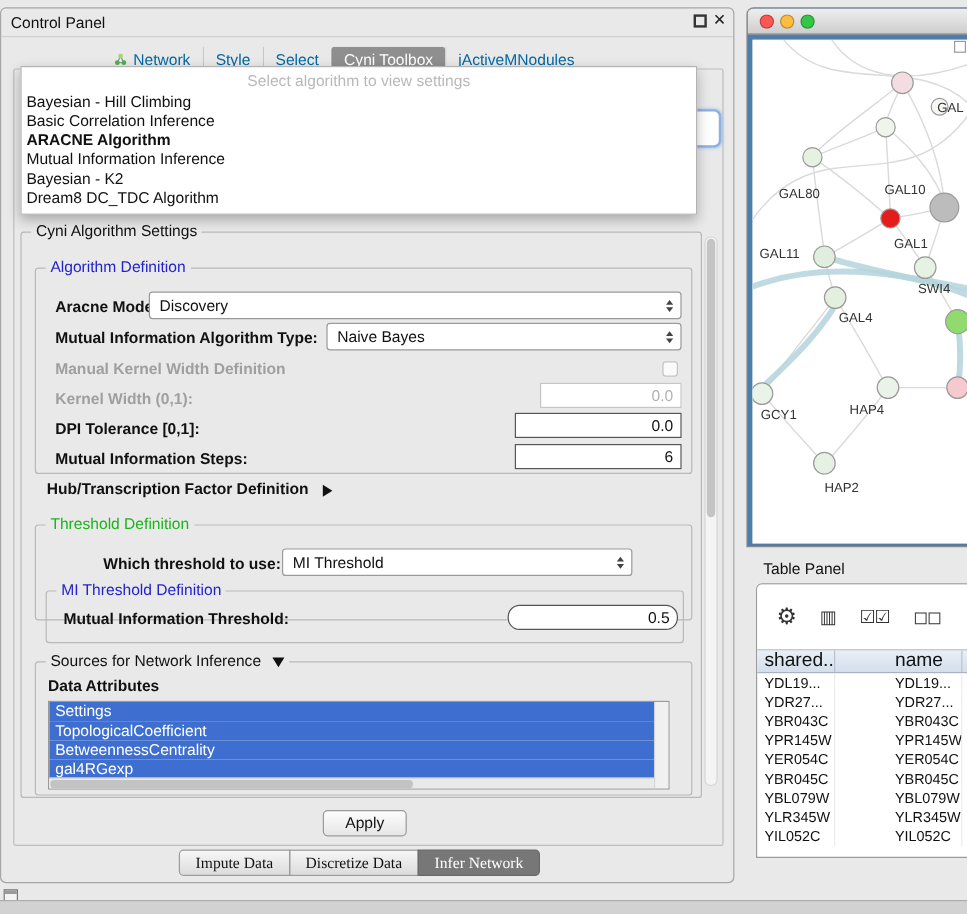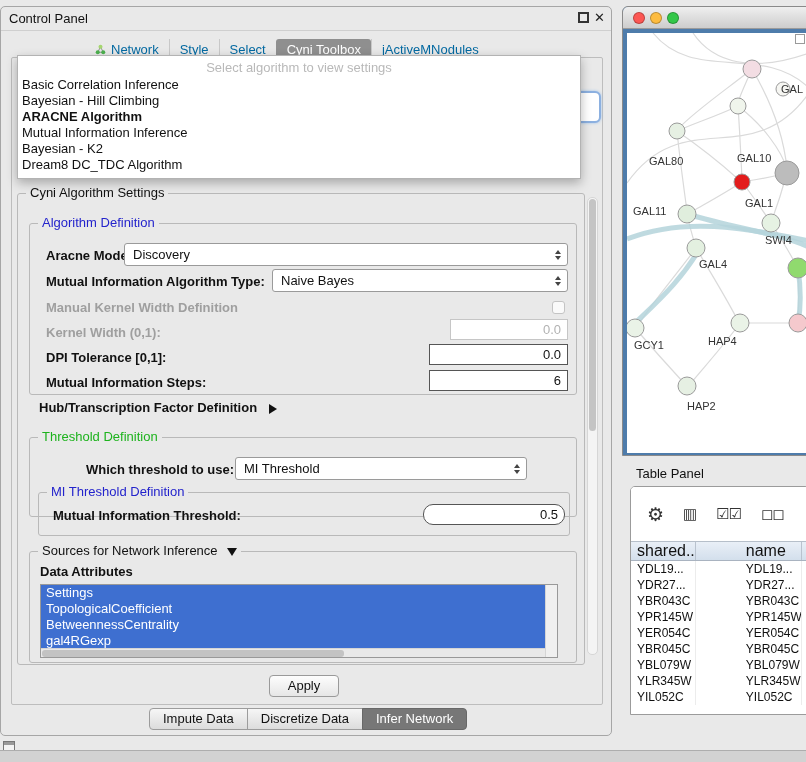--- a/index.html
+++ b/index.html
@@ -174,8 +174,8 @@
   <div id="algo-popup">
     <div class="popup-placeholder">Select algorithm to view settings</div>
     <div id="popup-items">
+        <div class="popup-item">Bayesian - Hill Climbing</div>
         <div class="popup-item">Basic Correlation Inference</div>
-        <div class="popup-item">Bayesian - Hill Climbing</div>
         <div class="popup-item selected">ARACNE Algorithm</div>
         <div class="popup-item">Mutual Information Inference</div>
         <div class="popup-item">Bayesian - K2</div>

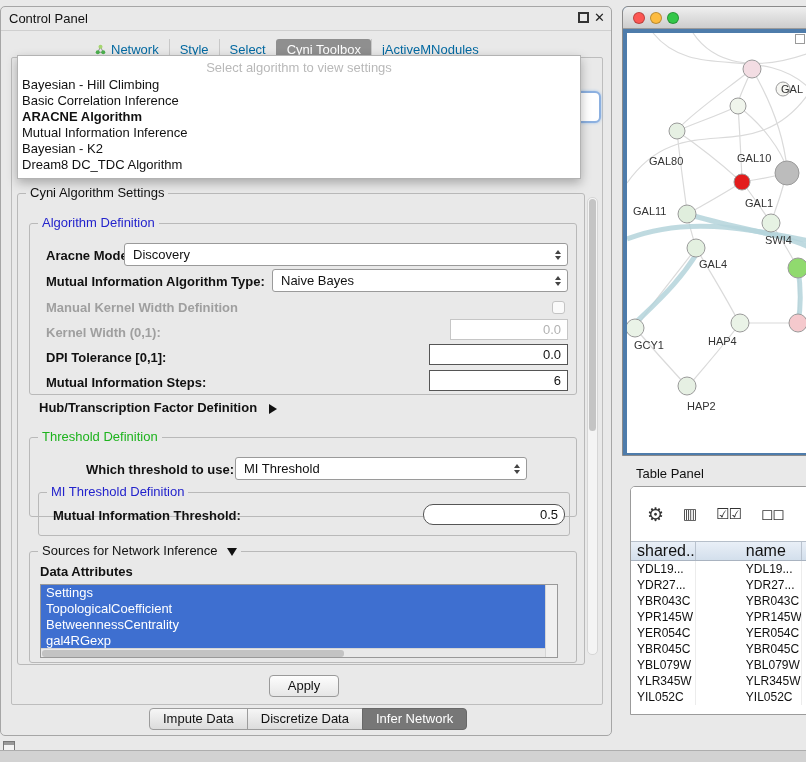--- a/index.html
+++ b/index.html
@@ -87,7 +87,7 @@
     border-radius:4px;background:linear-gradient(#fdfdfd,#e6e6e6);text-align:center;line-height:20px;font-size:13px;}
 
   
-  #bottom-tabs{position:absolute;left:148px;top:701px;height:40px;display:flex;}
+  #bottom-tabs{position:absolute;left:148px;top:701px;height:40px;display:flex;font-family:Liberation Serif, serif;}
   .seg{height:22px;line-height:20px;padding:0 13px;border:1px solid #9c9c9c;
     background:linear-gradient(#f6f6f6,#dcdcdc);font-size:13px;margin-left:-1px;white-space:nowrap;}
   .seg:first-child{border-radius:4px 0 0 4px;margin-left:0;}

